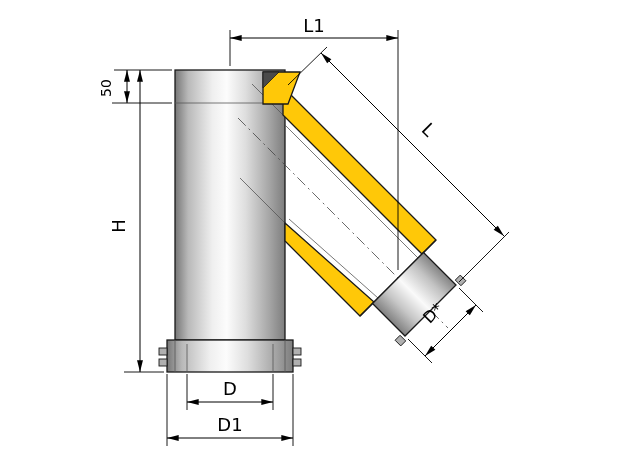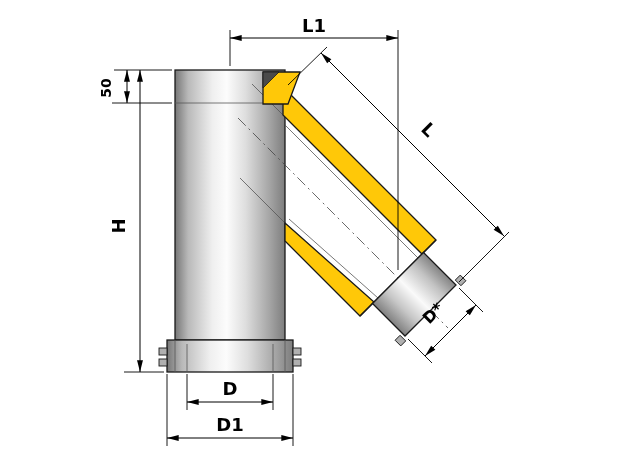--- a/index.html
+++ b/index.html
@@ -3,7 +3,7 @@
 <meta charset="utf-8">
 <style>
   html,body{margin:0;padding:0;background:#ffffff;}
-  .stage{position:relative;width:624px;height:460px;background:#ffffff;overflow:hidden;font-weight:bold;}
+  .stage{position:relative;width:624px;height:460px;background:#ffffff;overflow:hidden;}
   svg{display:block;}
   text{font-family:"DejaVu Sans","Liberation Sans",sans-serif;font-size:18px;fill:#000;}
   text.small{font-size:14px;}

